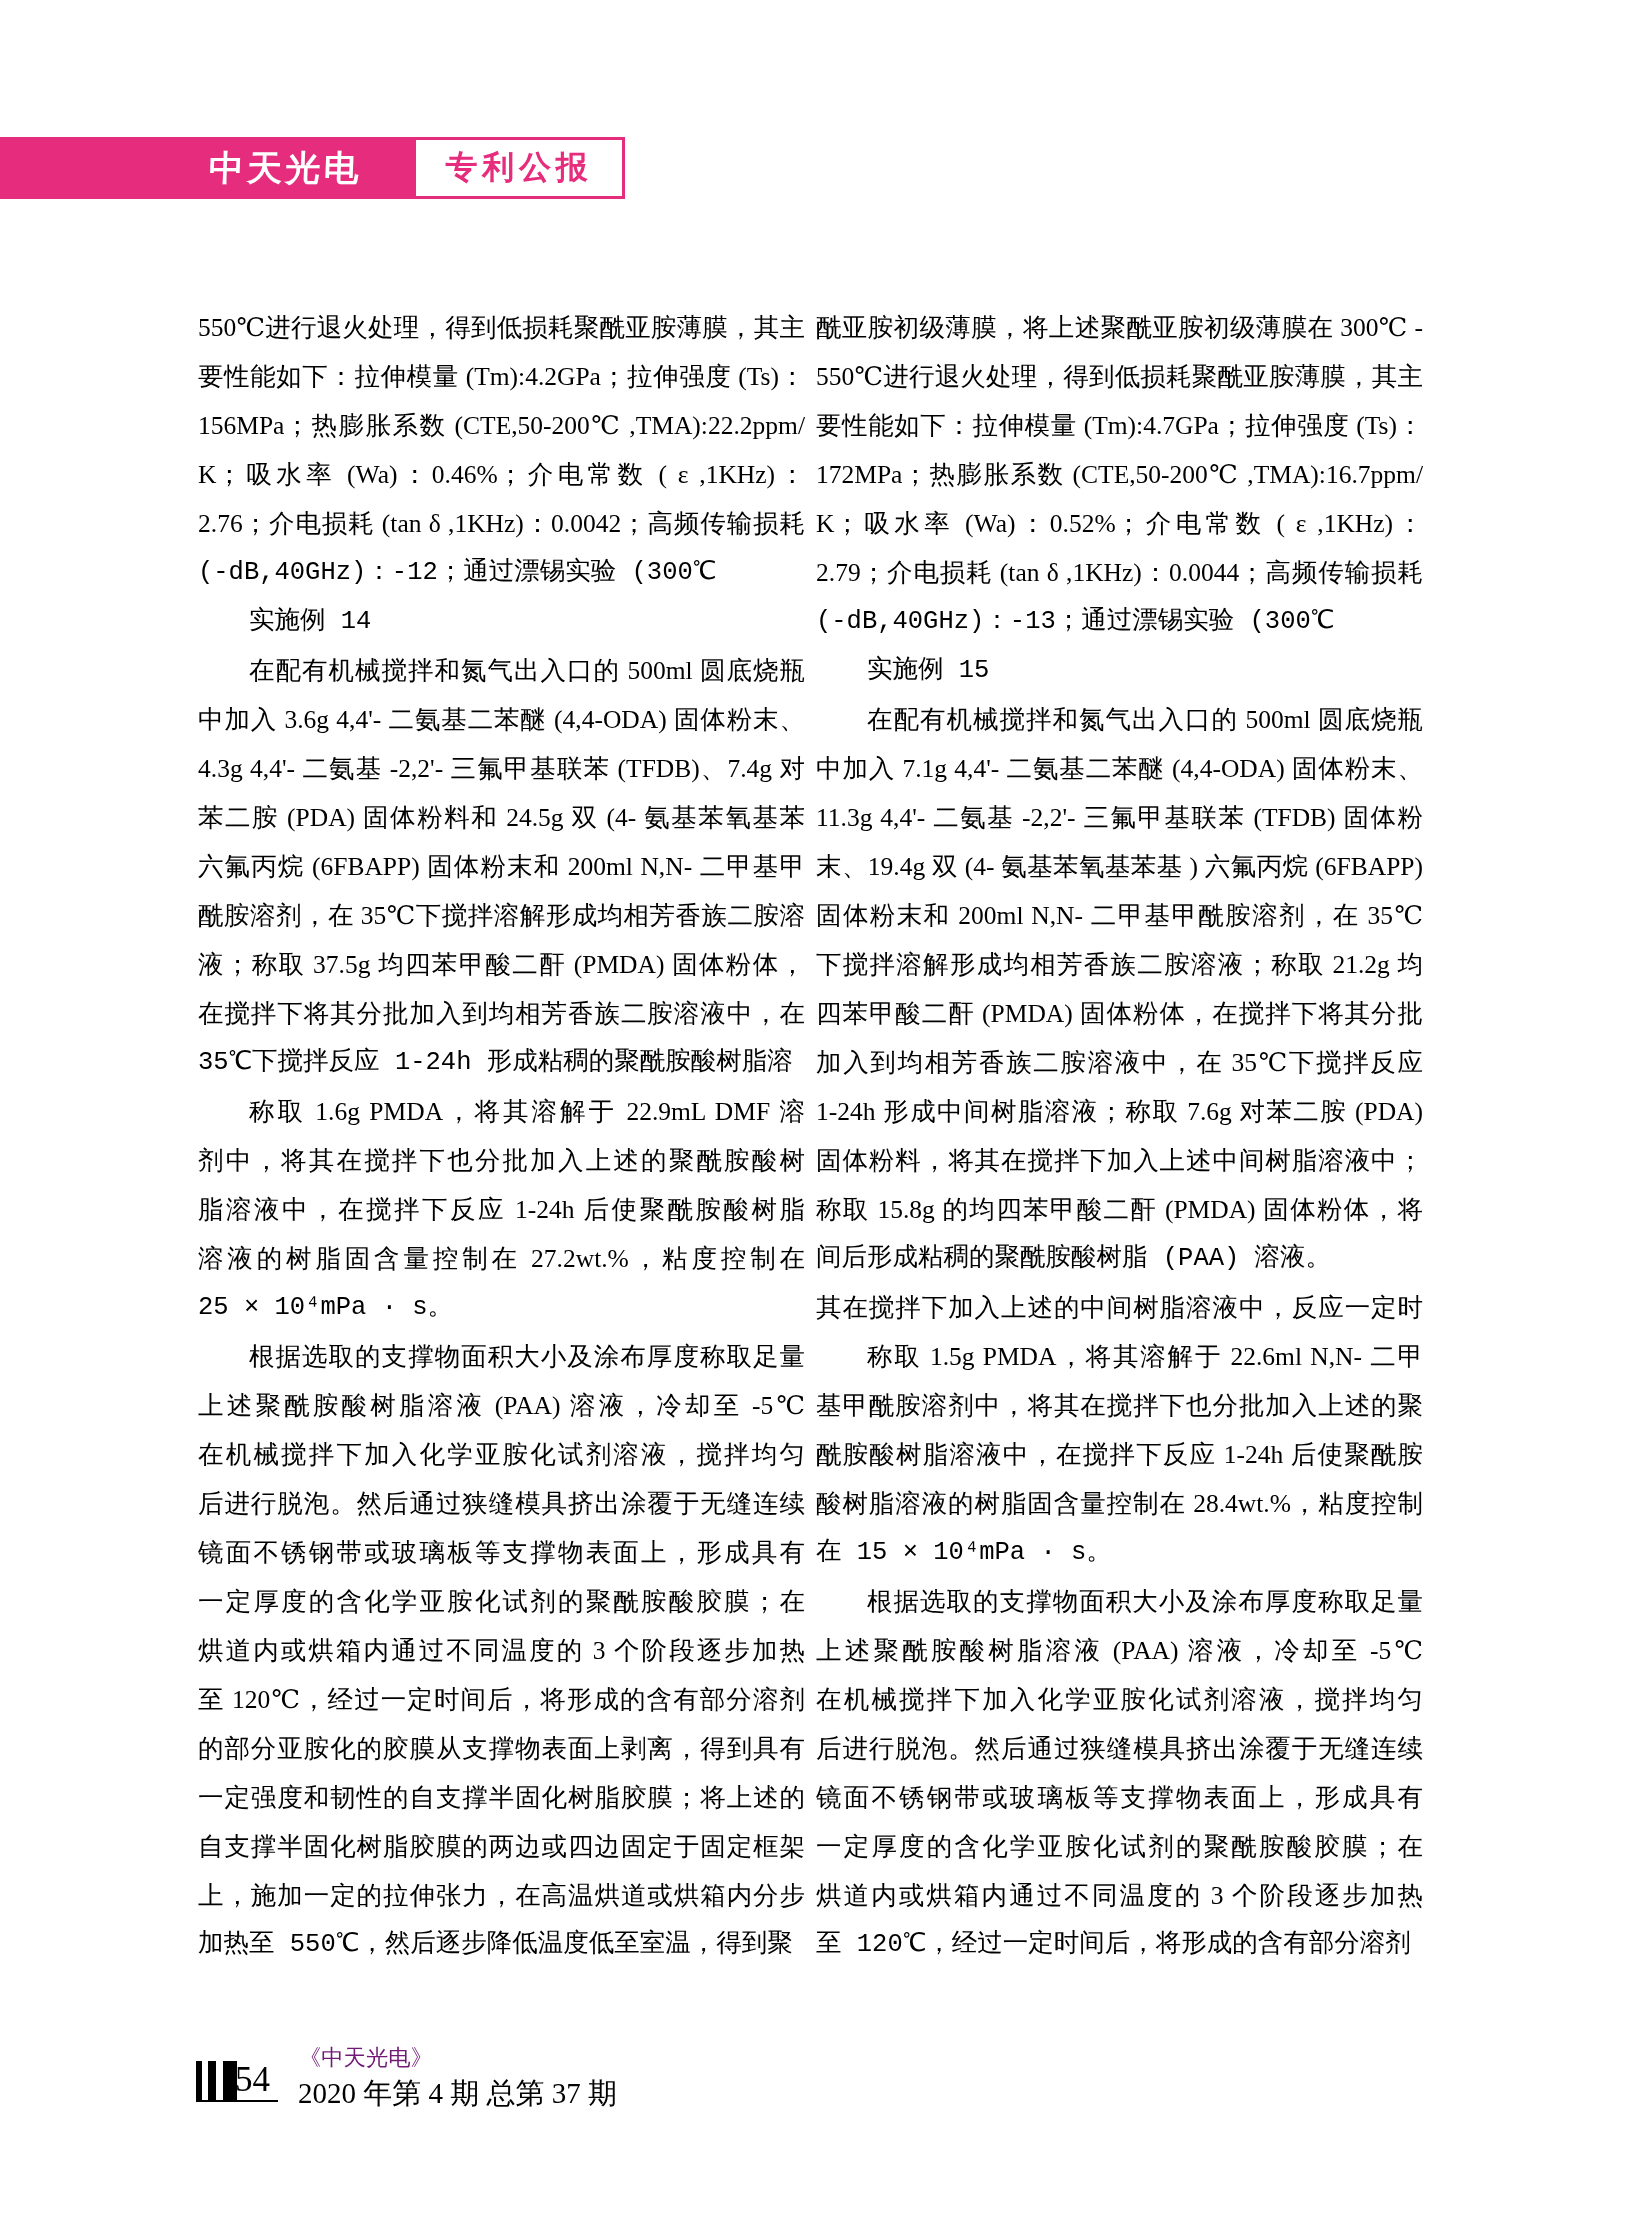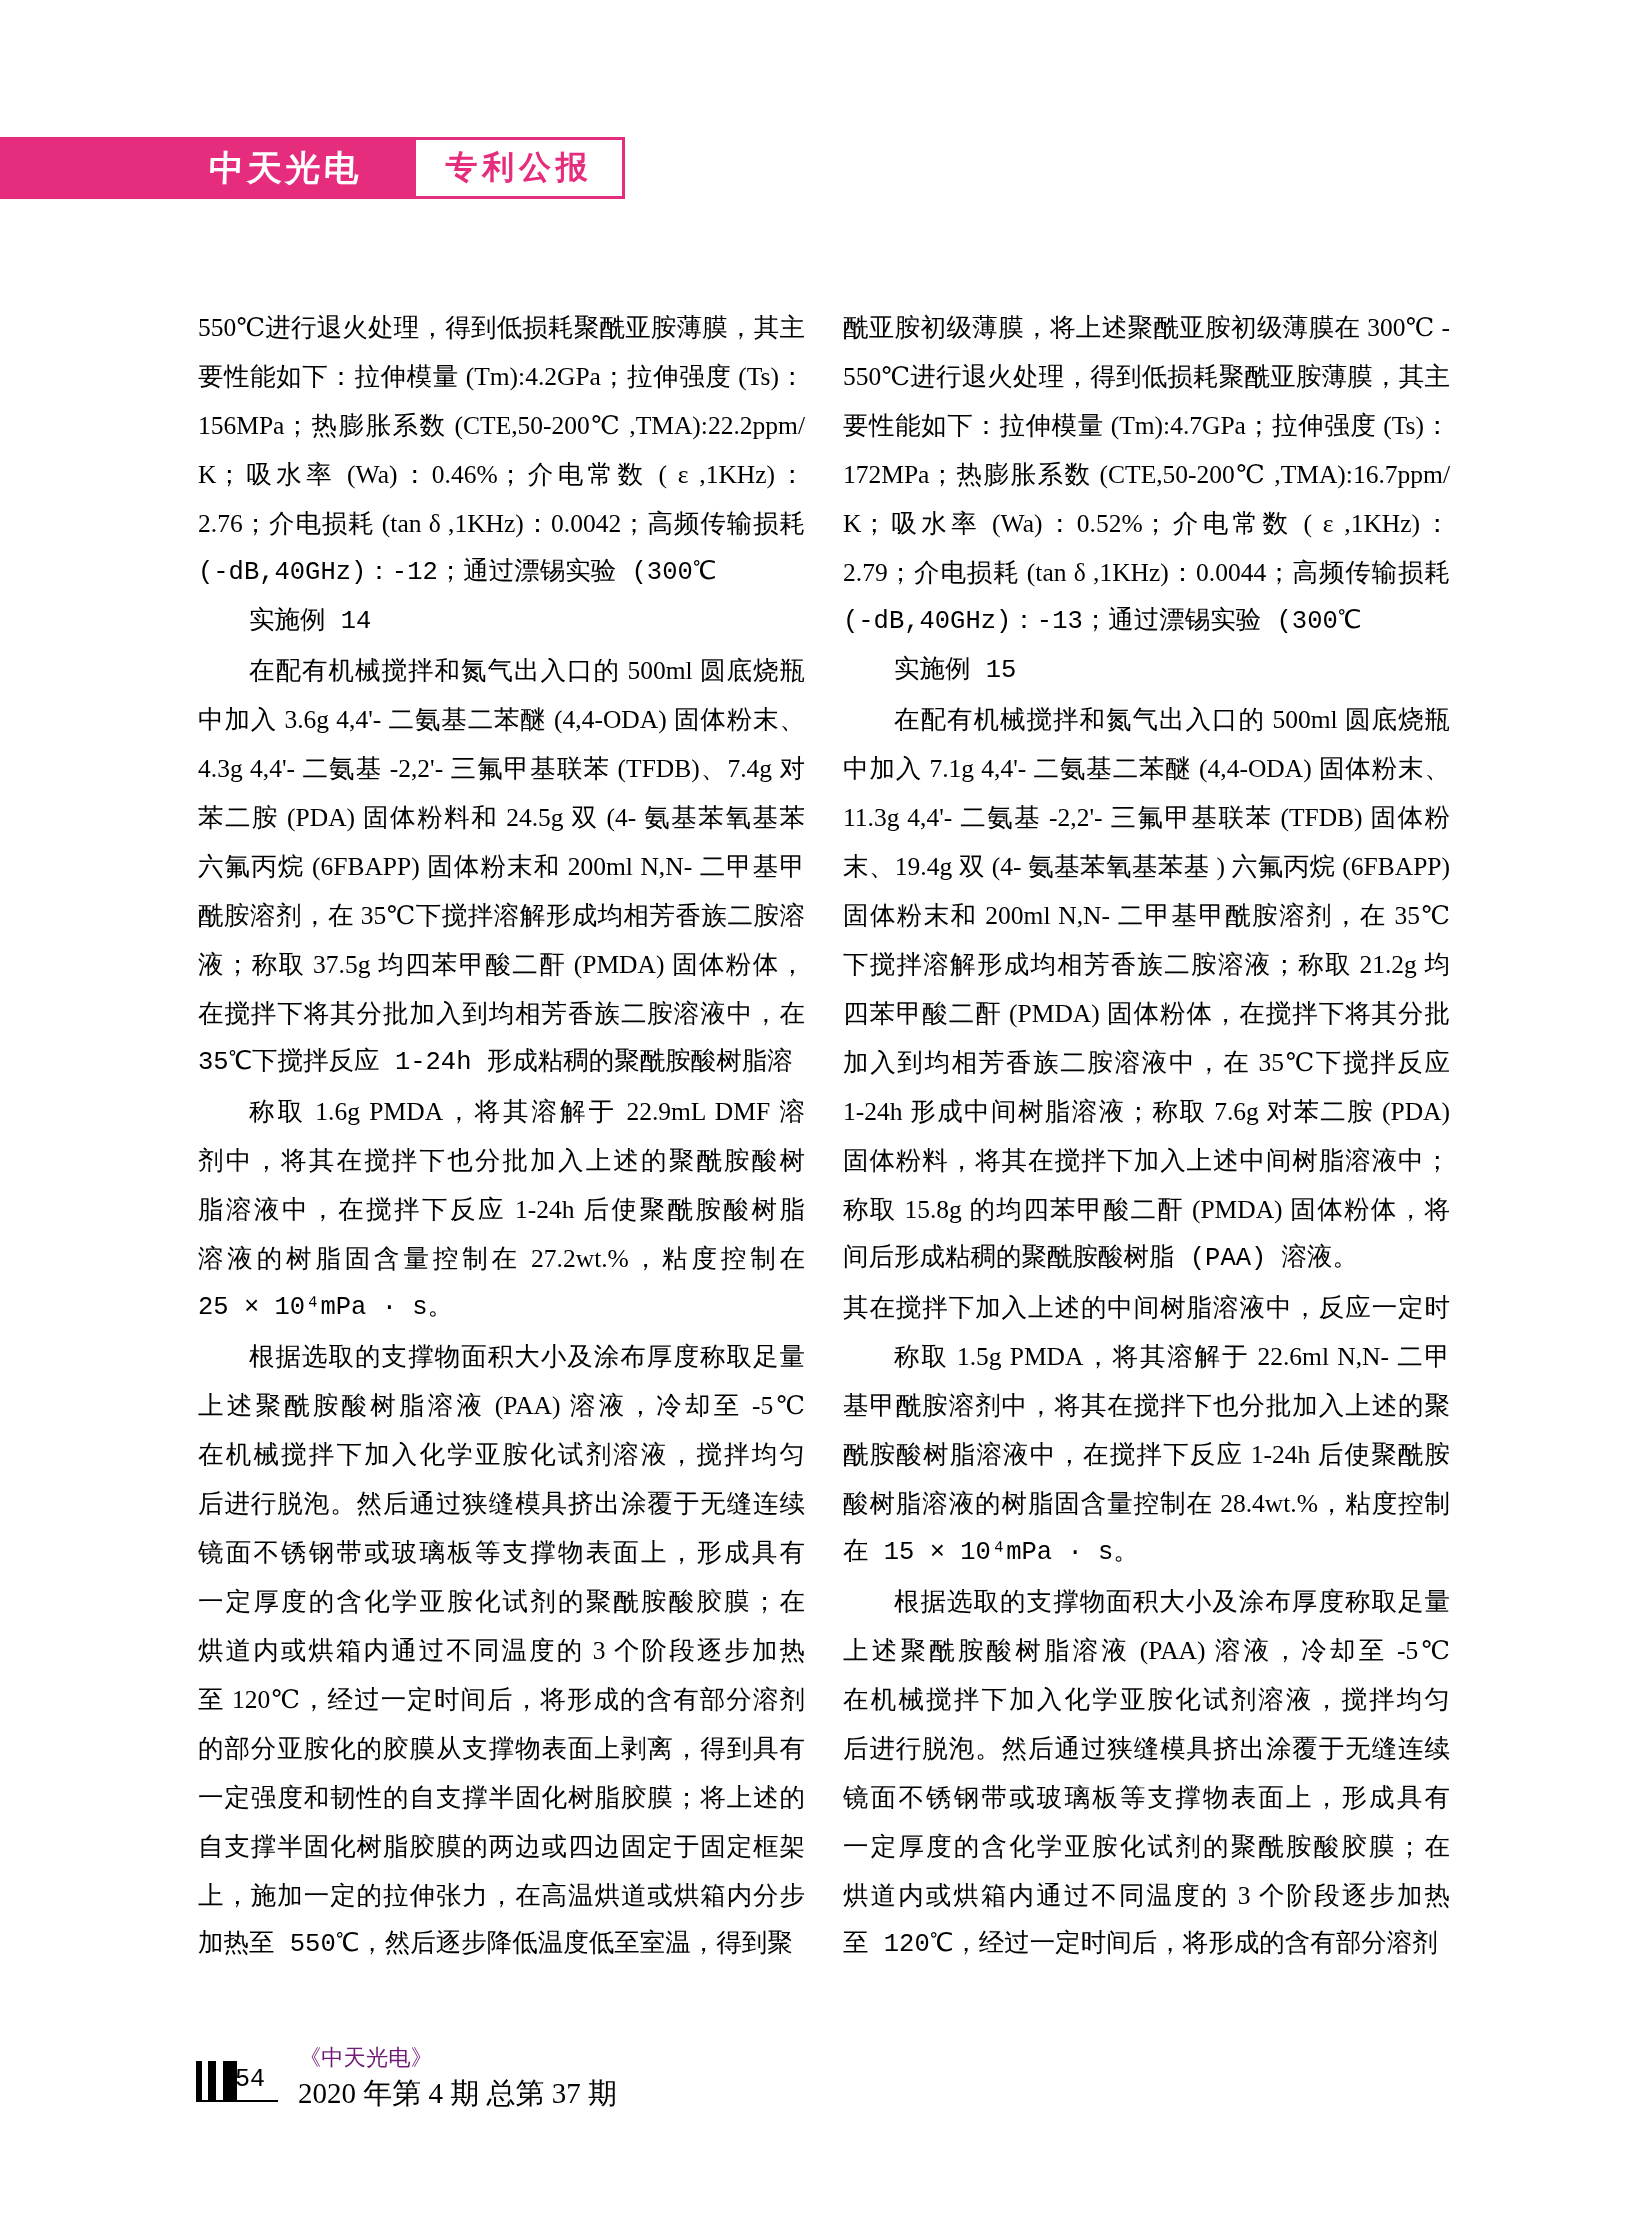--- a/index.html
+++ b/index.html
@@ -45,7 +45,7 @@
     position:absolute;top:303px;width:607px;
   }
   .col.left{left:198px;}
-  .col.right{left:843px;}
+  .col.right{left:816px;}
   .line{
     height:49px;line-height:49px;
     font-size:25.5px;

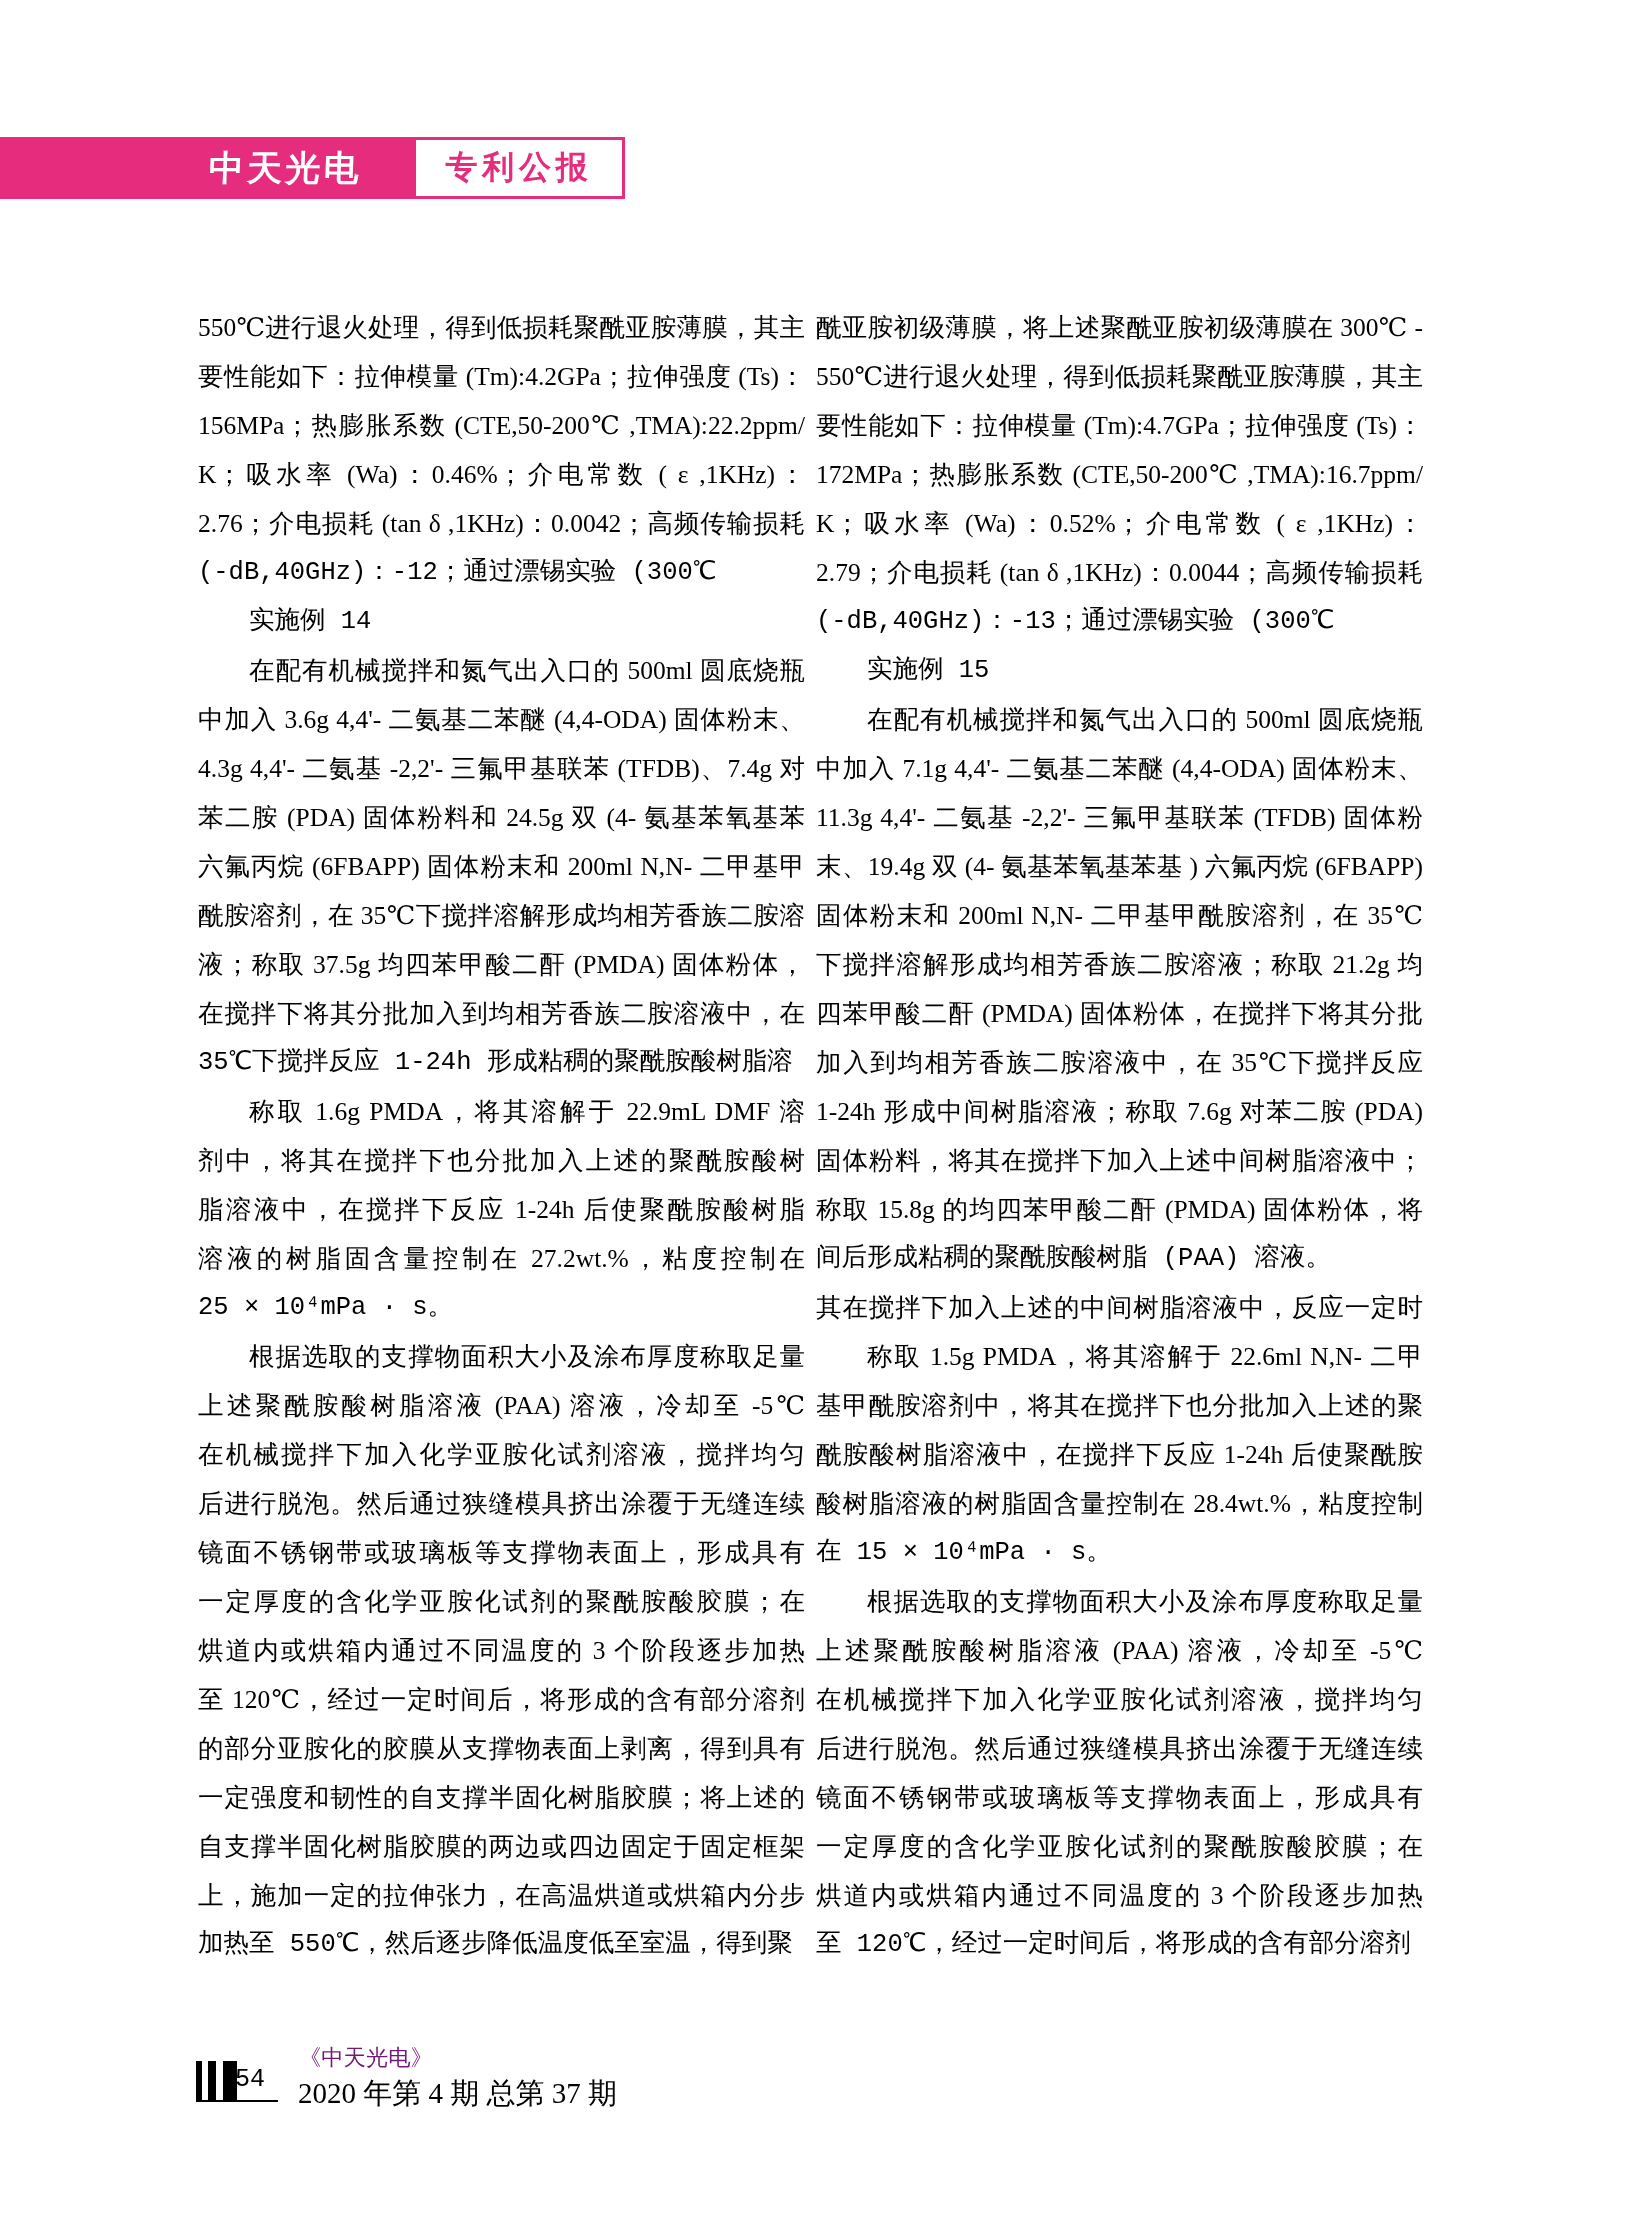--- a/index.html
+++ b/index.html
@@ -70,8 +70,8 @@
   }
   .page-number{
     position:absolute;left:235px;top:2065px;
-    font-family:Liberation Mono, monospace;
-    font-size:25px;line-height:29px;color:#000;
+    font-family:Liberation Serif, serif;
+    font-size:35px;line-height:29px;color:#000;
   }
   .journal-name{
     position:absolute;left:299px;top:2046px;

